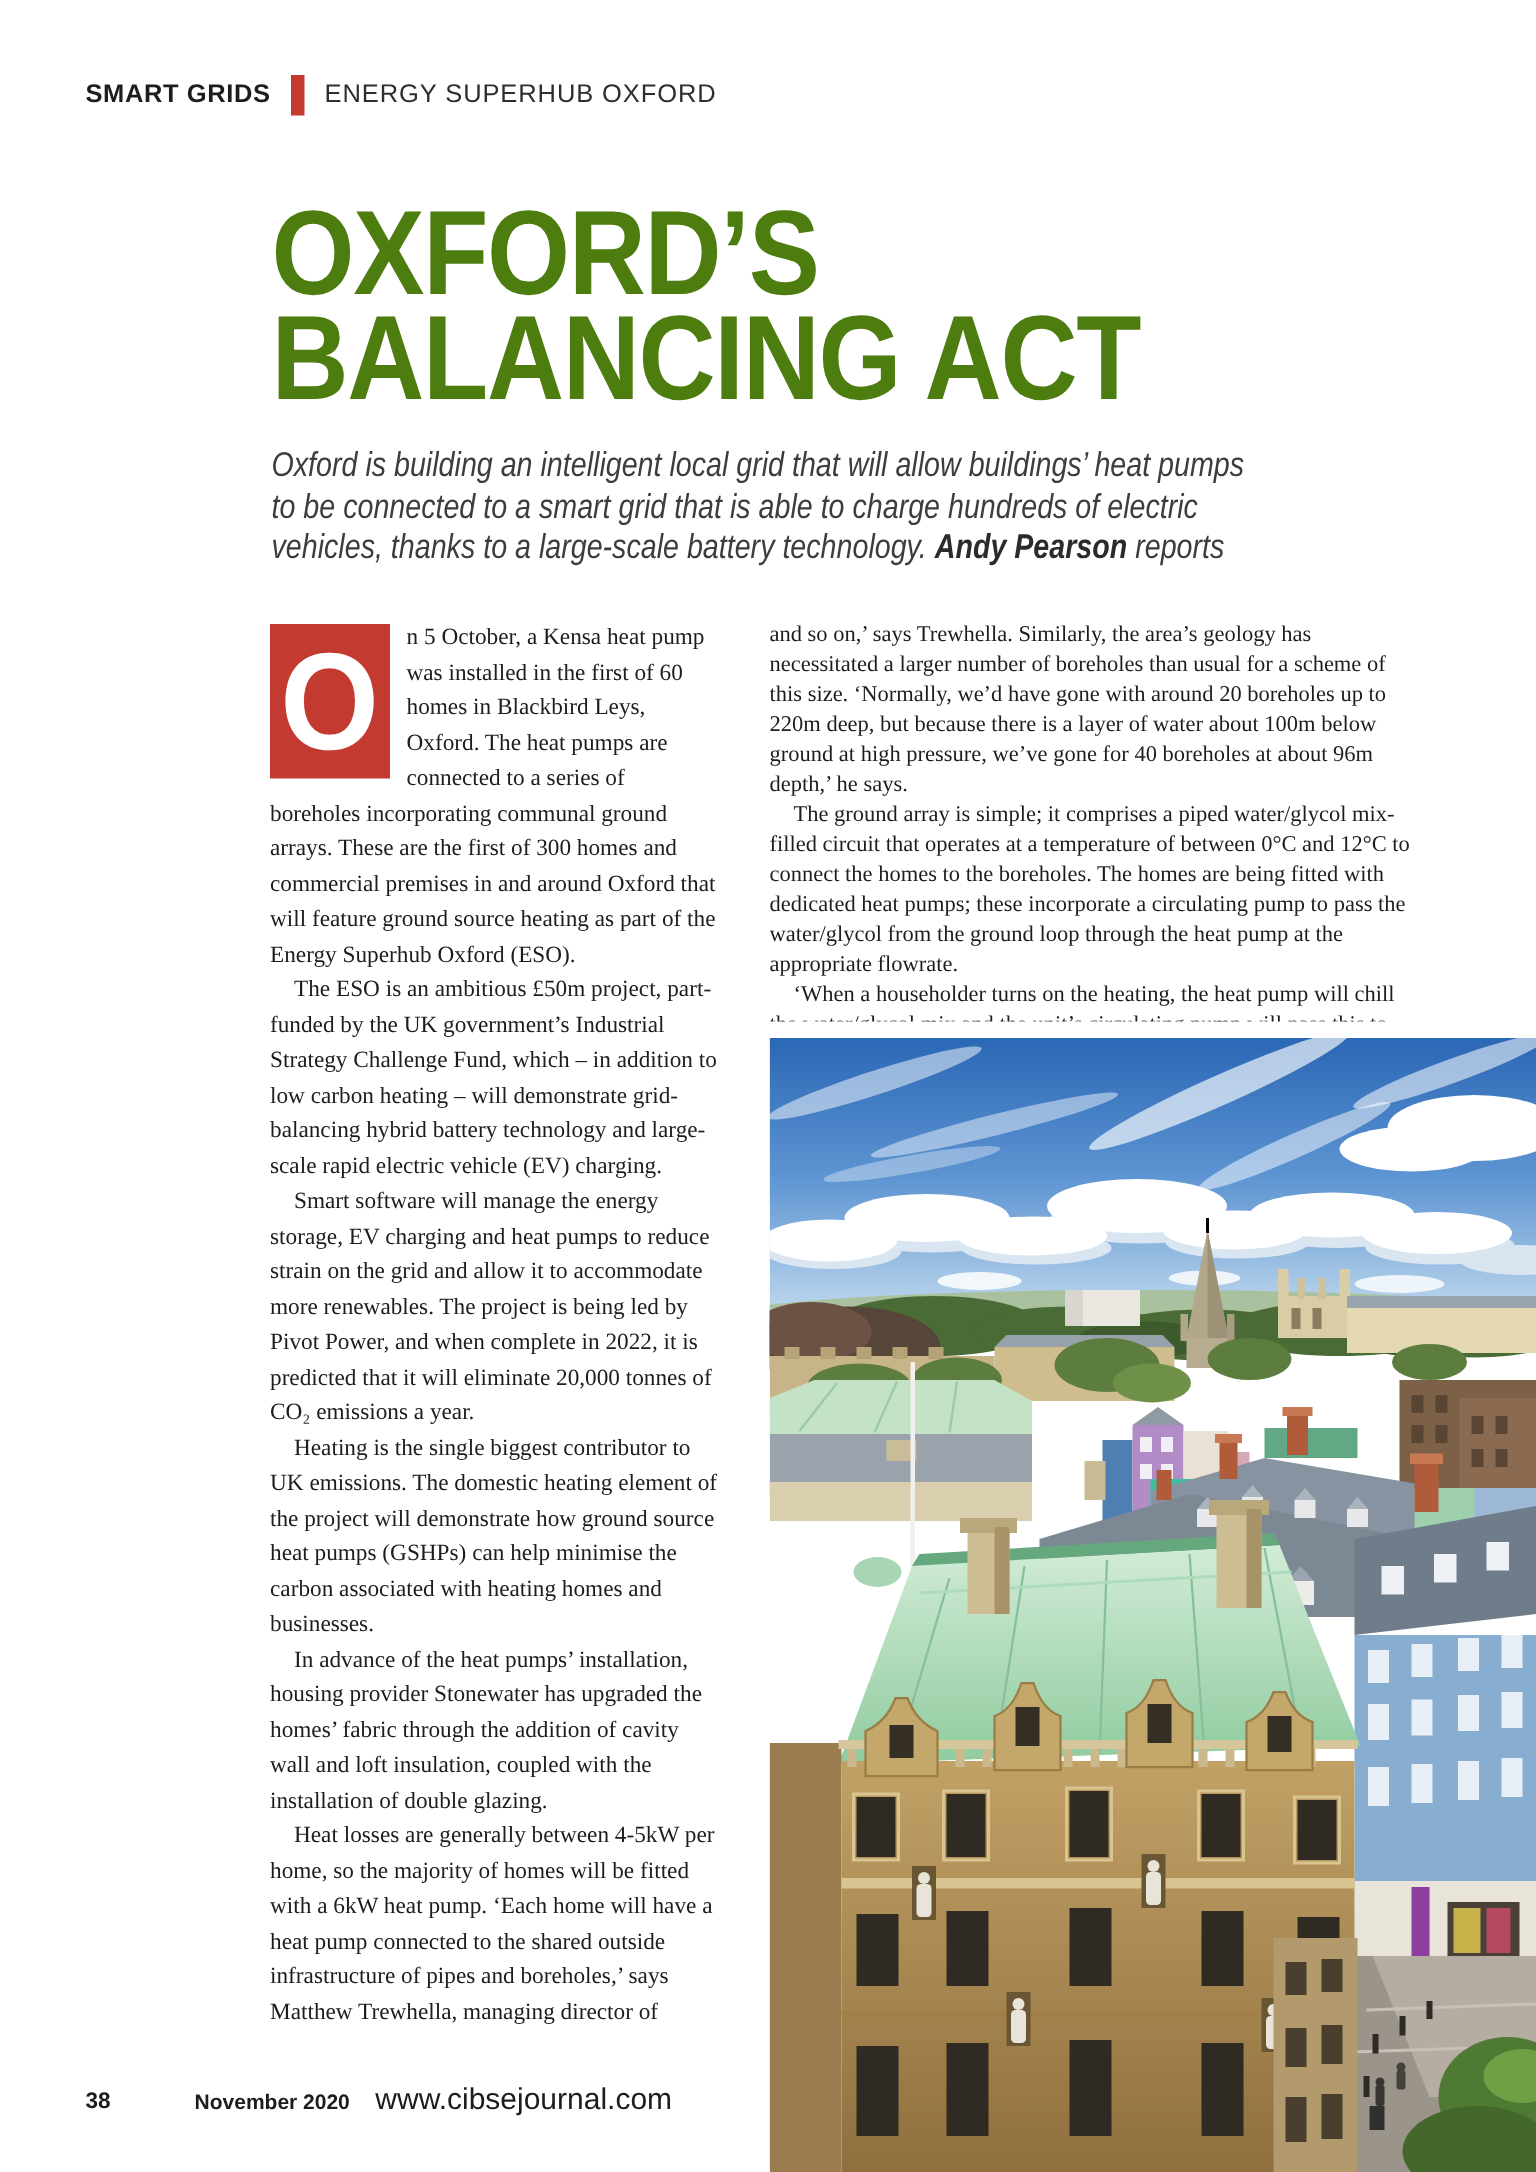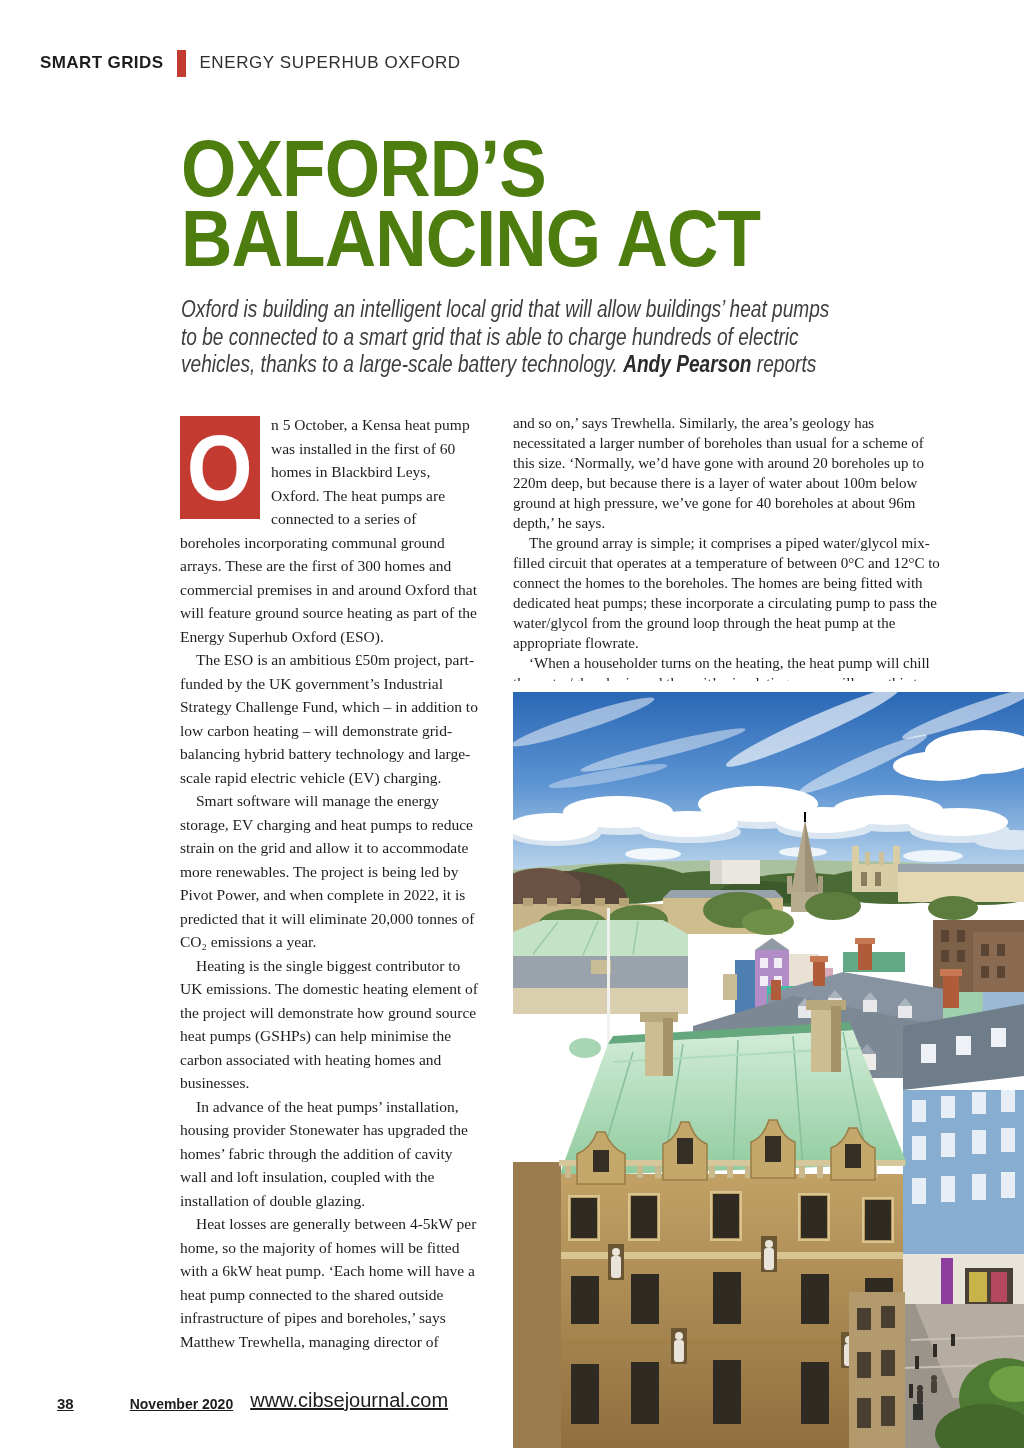--- a/index.html
+++ b/index.html
@@ -9,7 +9,7 @@
     font-family:"Liberation Sans",sans-serif;
   }
   
-  .kicker{position:absolute;left:40px;top:49px;display:flex;align-items:center;height:28px;}
+  .kicker{position:absolute;left:57px;top:49px;display:flex;align-items:center;height:28px;}
   .kicker .section{font-size:17px;font-weight:700;color:#1d1d1b;letter-spacing:.4px;}
   .kicker .bar{width:9px;height:27px;background:#c23a30;margin:0 13px 0 14px;}
   .kicker .article-label{font-size:17px;font-weight:400;color:#2e2e2e;letter-spacing:.6px;}

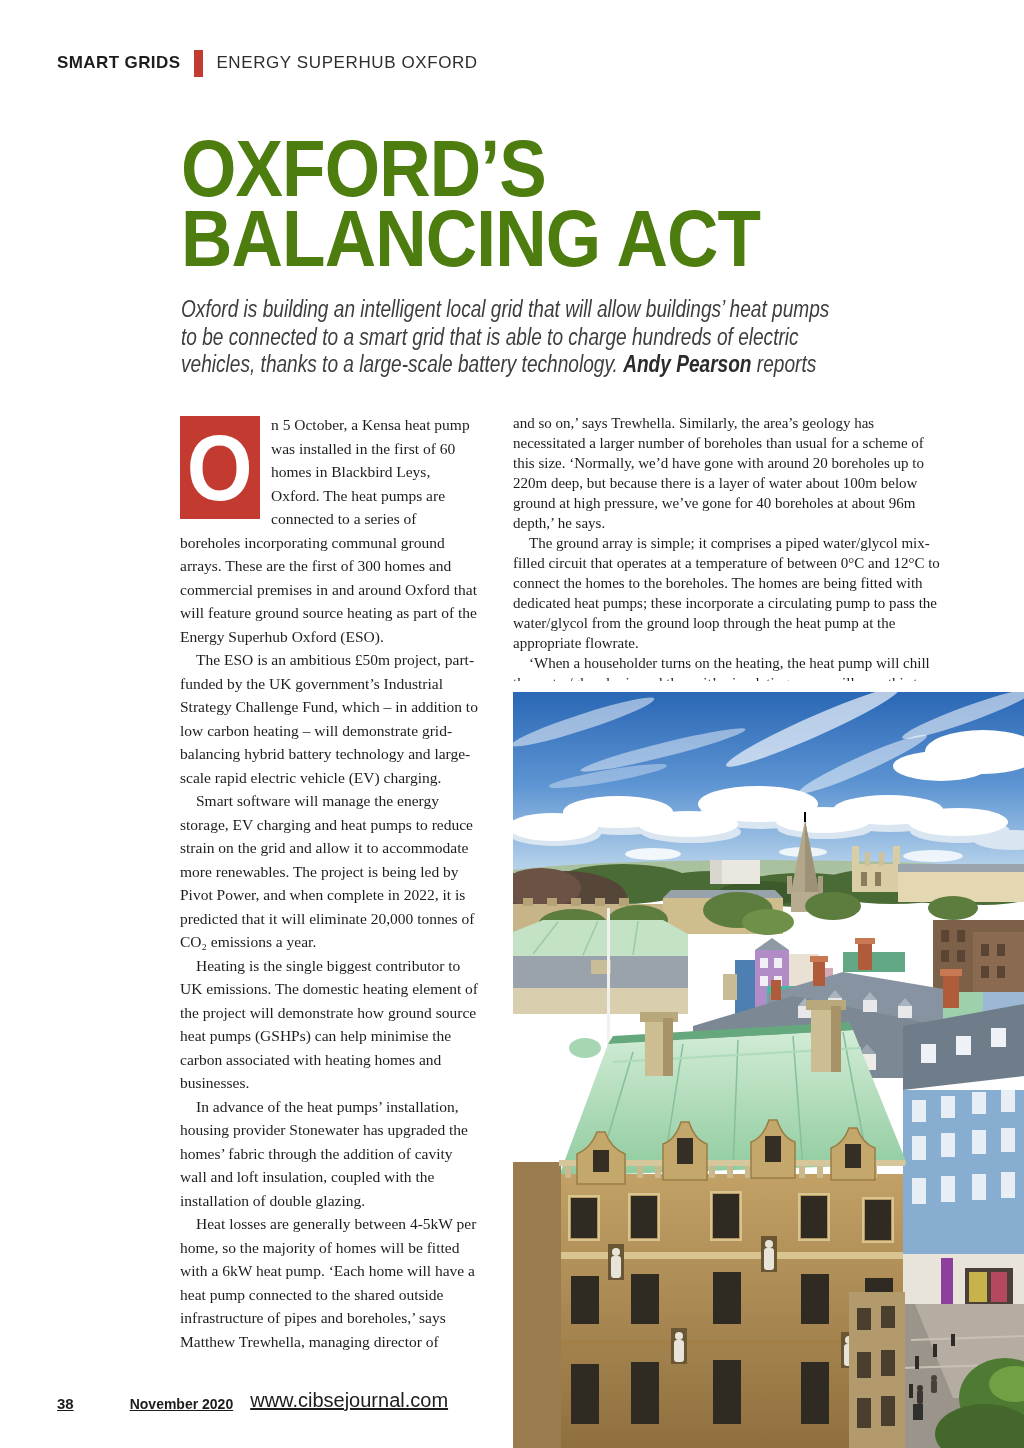--- a/index.html
+++ b/index.html
@@ -41,7 +41,7 @@
   .photo{position:absolute;left:513px;top:692px;width:511px;height:756px;overflow:hidden;}
   .photo svg{display:block;}
   
-  .footer{position:absolute;left:57px;top:1389px;display:flex;align-items:flex-end;color:#1d1d1b;text-decoration:underline;}
+  .footer{position:absolute;left:57px;top:1389px;display:flex;align-items:center;color:#1d1d1b;}
   .footer .pageno{font-size:15px;font-weight:700;margin-right:13px;}
   .footer .issue{font-size:14px;font-weight:700;margin-right:17px;padding-left:43px;}
   .footer .site{font-size:20px;font-weight:400;}

